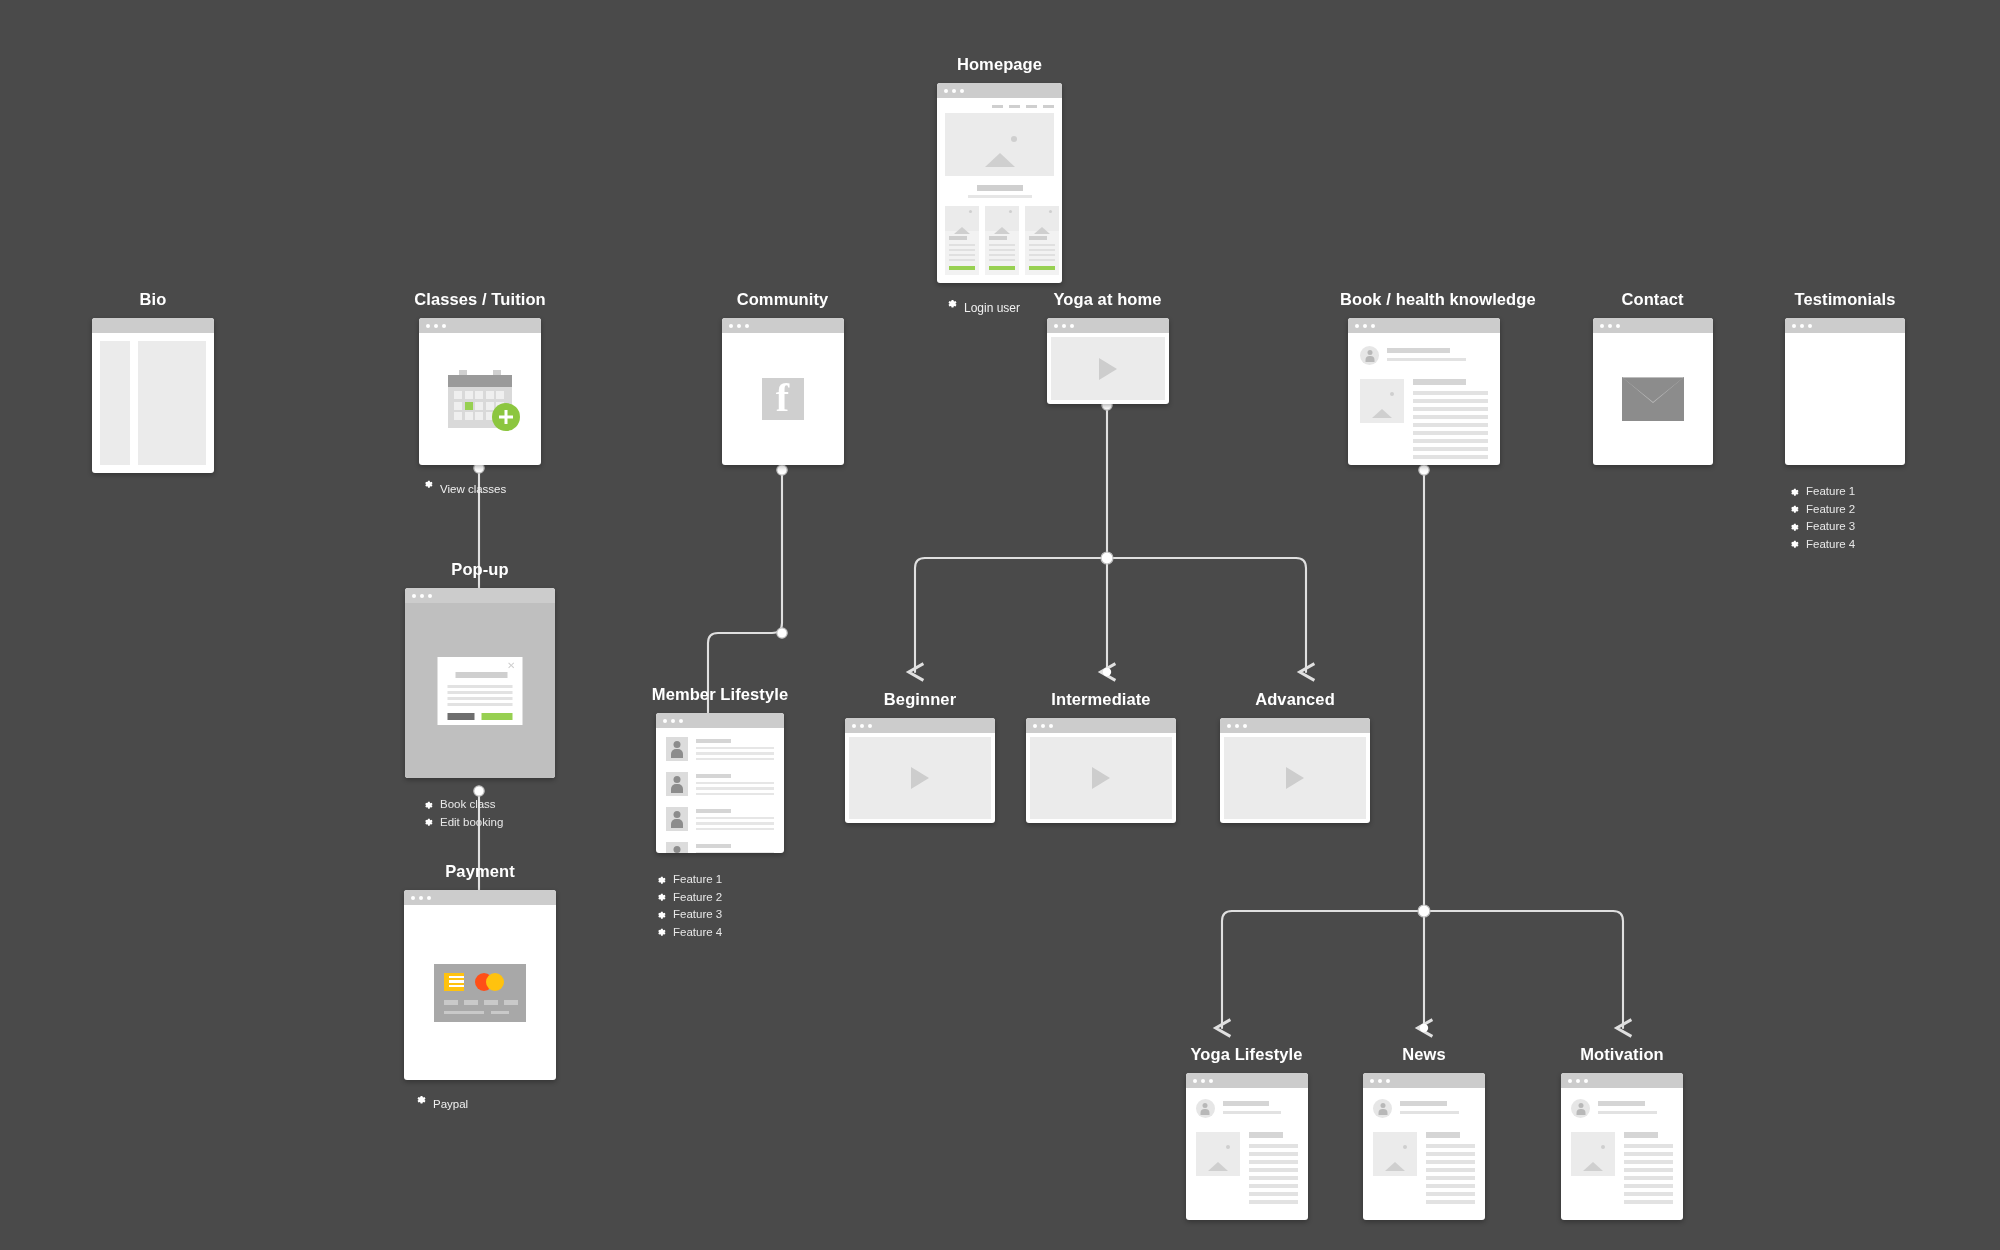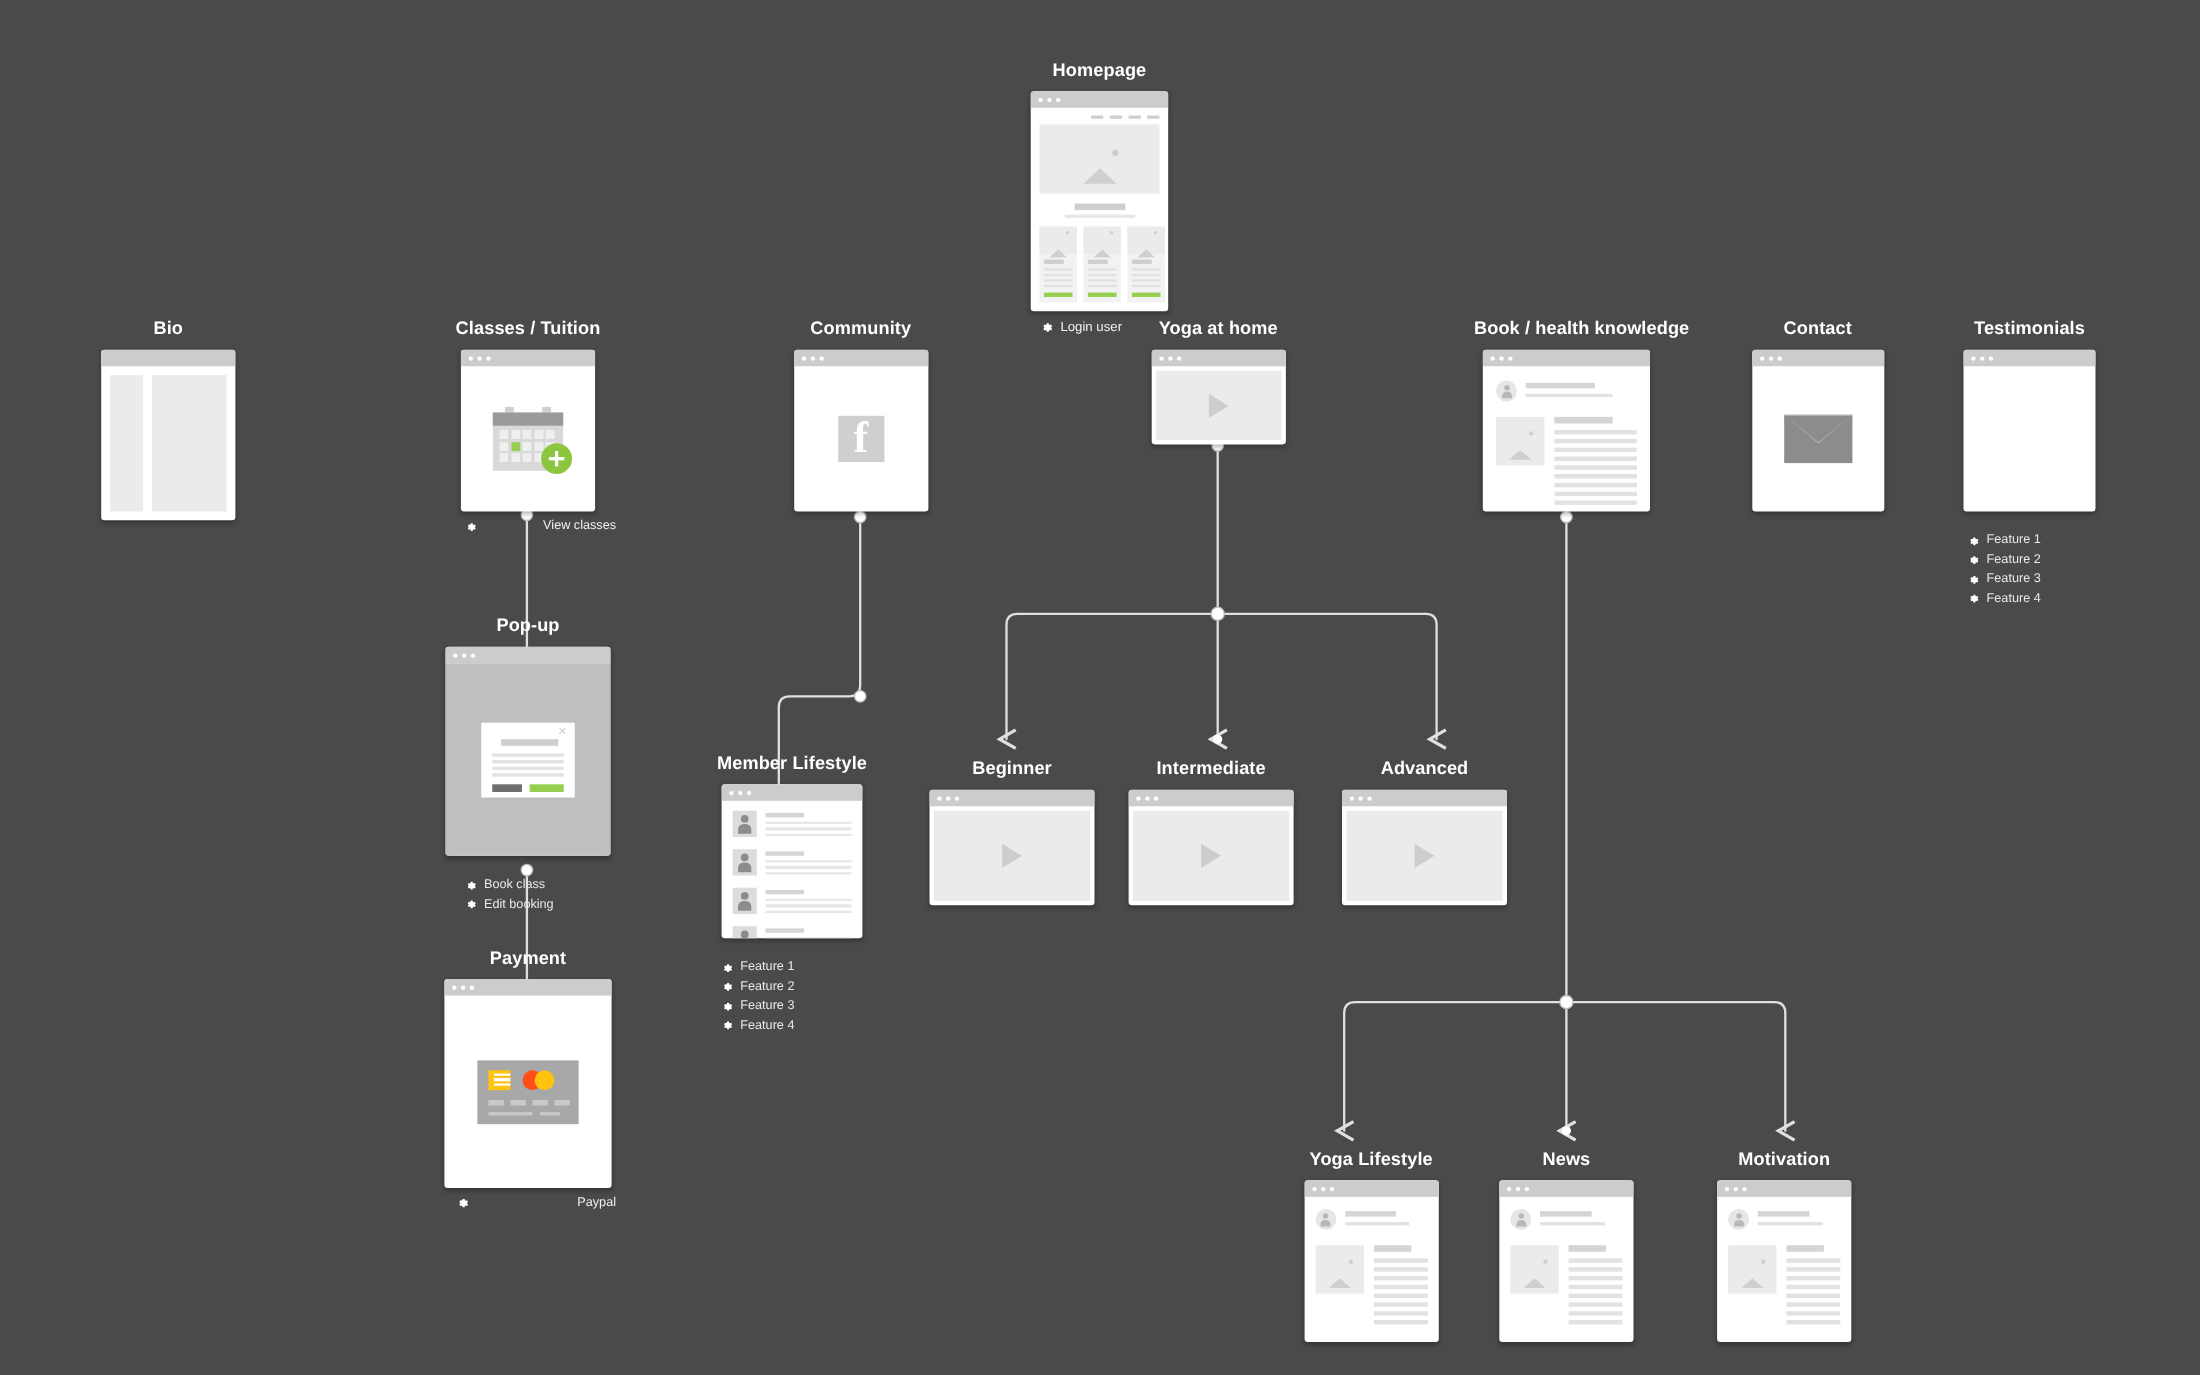--- a/index.html
+++ b/index.html
@@ -160,7 +160,7 @@
   .fitem .gear { width:11px; height:11px; flex:0 0 auto; }
   .fitem .ftext { color:#e8e8e8; font-size:11.5px; white-space:nowrap; }
   .inline-action { display:flex; align-items:center; gap:7px; margin-top:7px;justify-content:space-between; }
-  .inline-action .ftext { color:#f0f0f0; font-size:12px; white-space:nowrap; }
+  .inline-action .ftext { color:#f0f0f0; font-size:12px; white-space:nowrap;margin-top:11px; }
 </style>
 </head>
 <body>

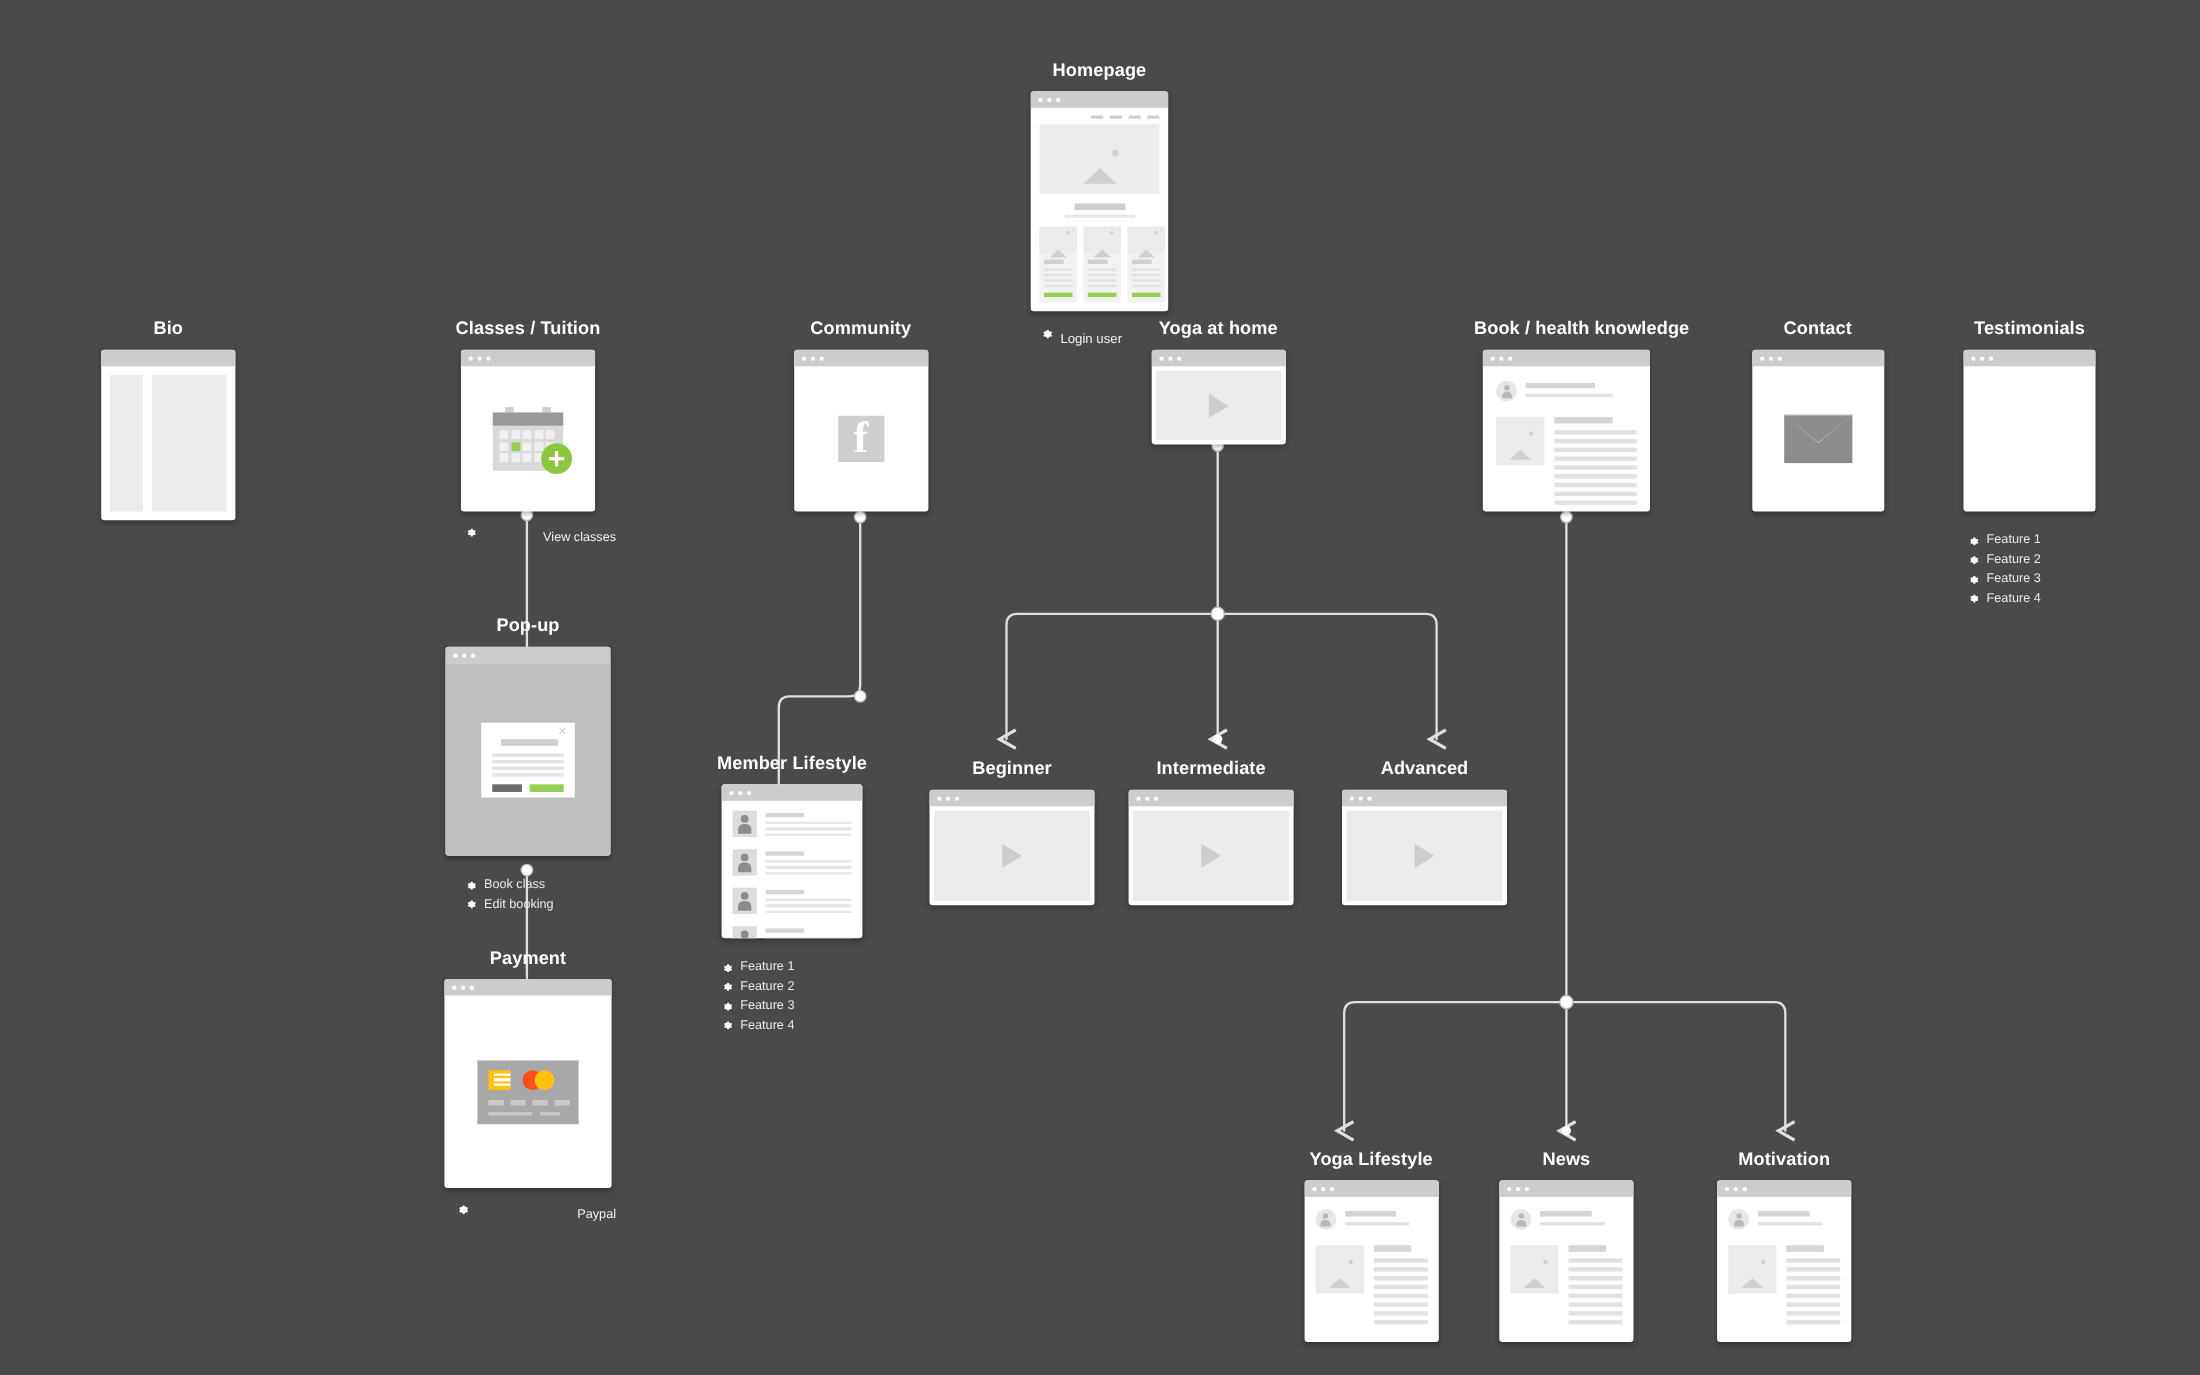--- a/index.html
+++ b/index.html
@@ -159,7 +159,7 @@
   .fitem { display:flex; align-items:center; gap:7px; margin-bottom:5.5px; }
   .fitem .gear { width:11px; height:11px; flex:0 0 auto; }
   .fitem .ftext { color:#e8e8e8; font-size:11.5px; white-space:nowrap; }
-  .inline-action { display:flex; align-items:center; gap:7px; margin-top:7px;justify-content:space-between; }
+  .inline-action { display:flex; align-items:center; gap:7px; margin-top:7px; }
   .inline-action .ftext { color:#f0f0f0; font-size:12px; white-space:nowrap;margin-top:11px; }
 </style>
 </head>

